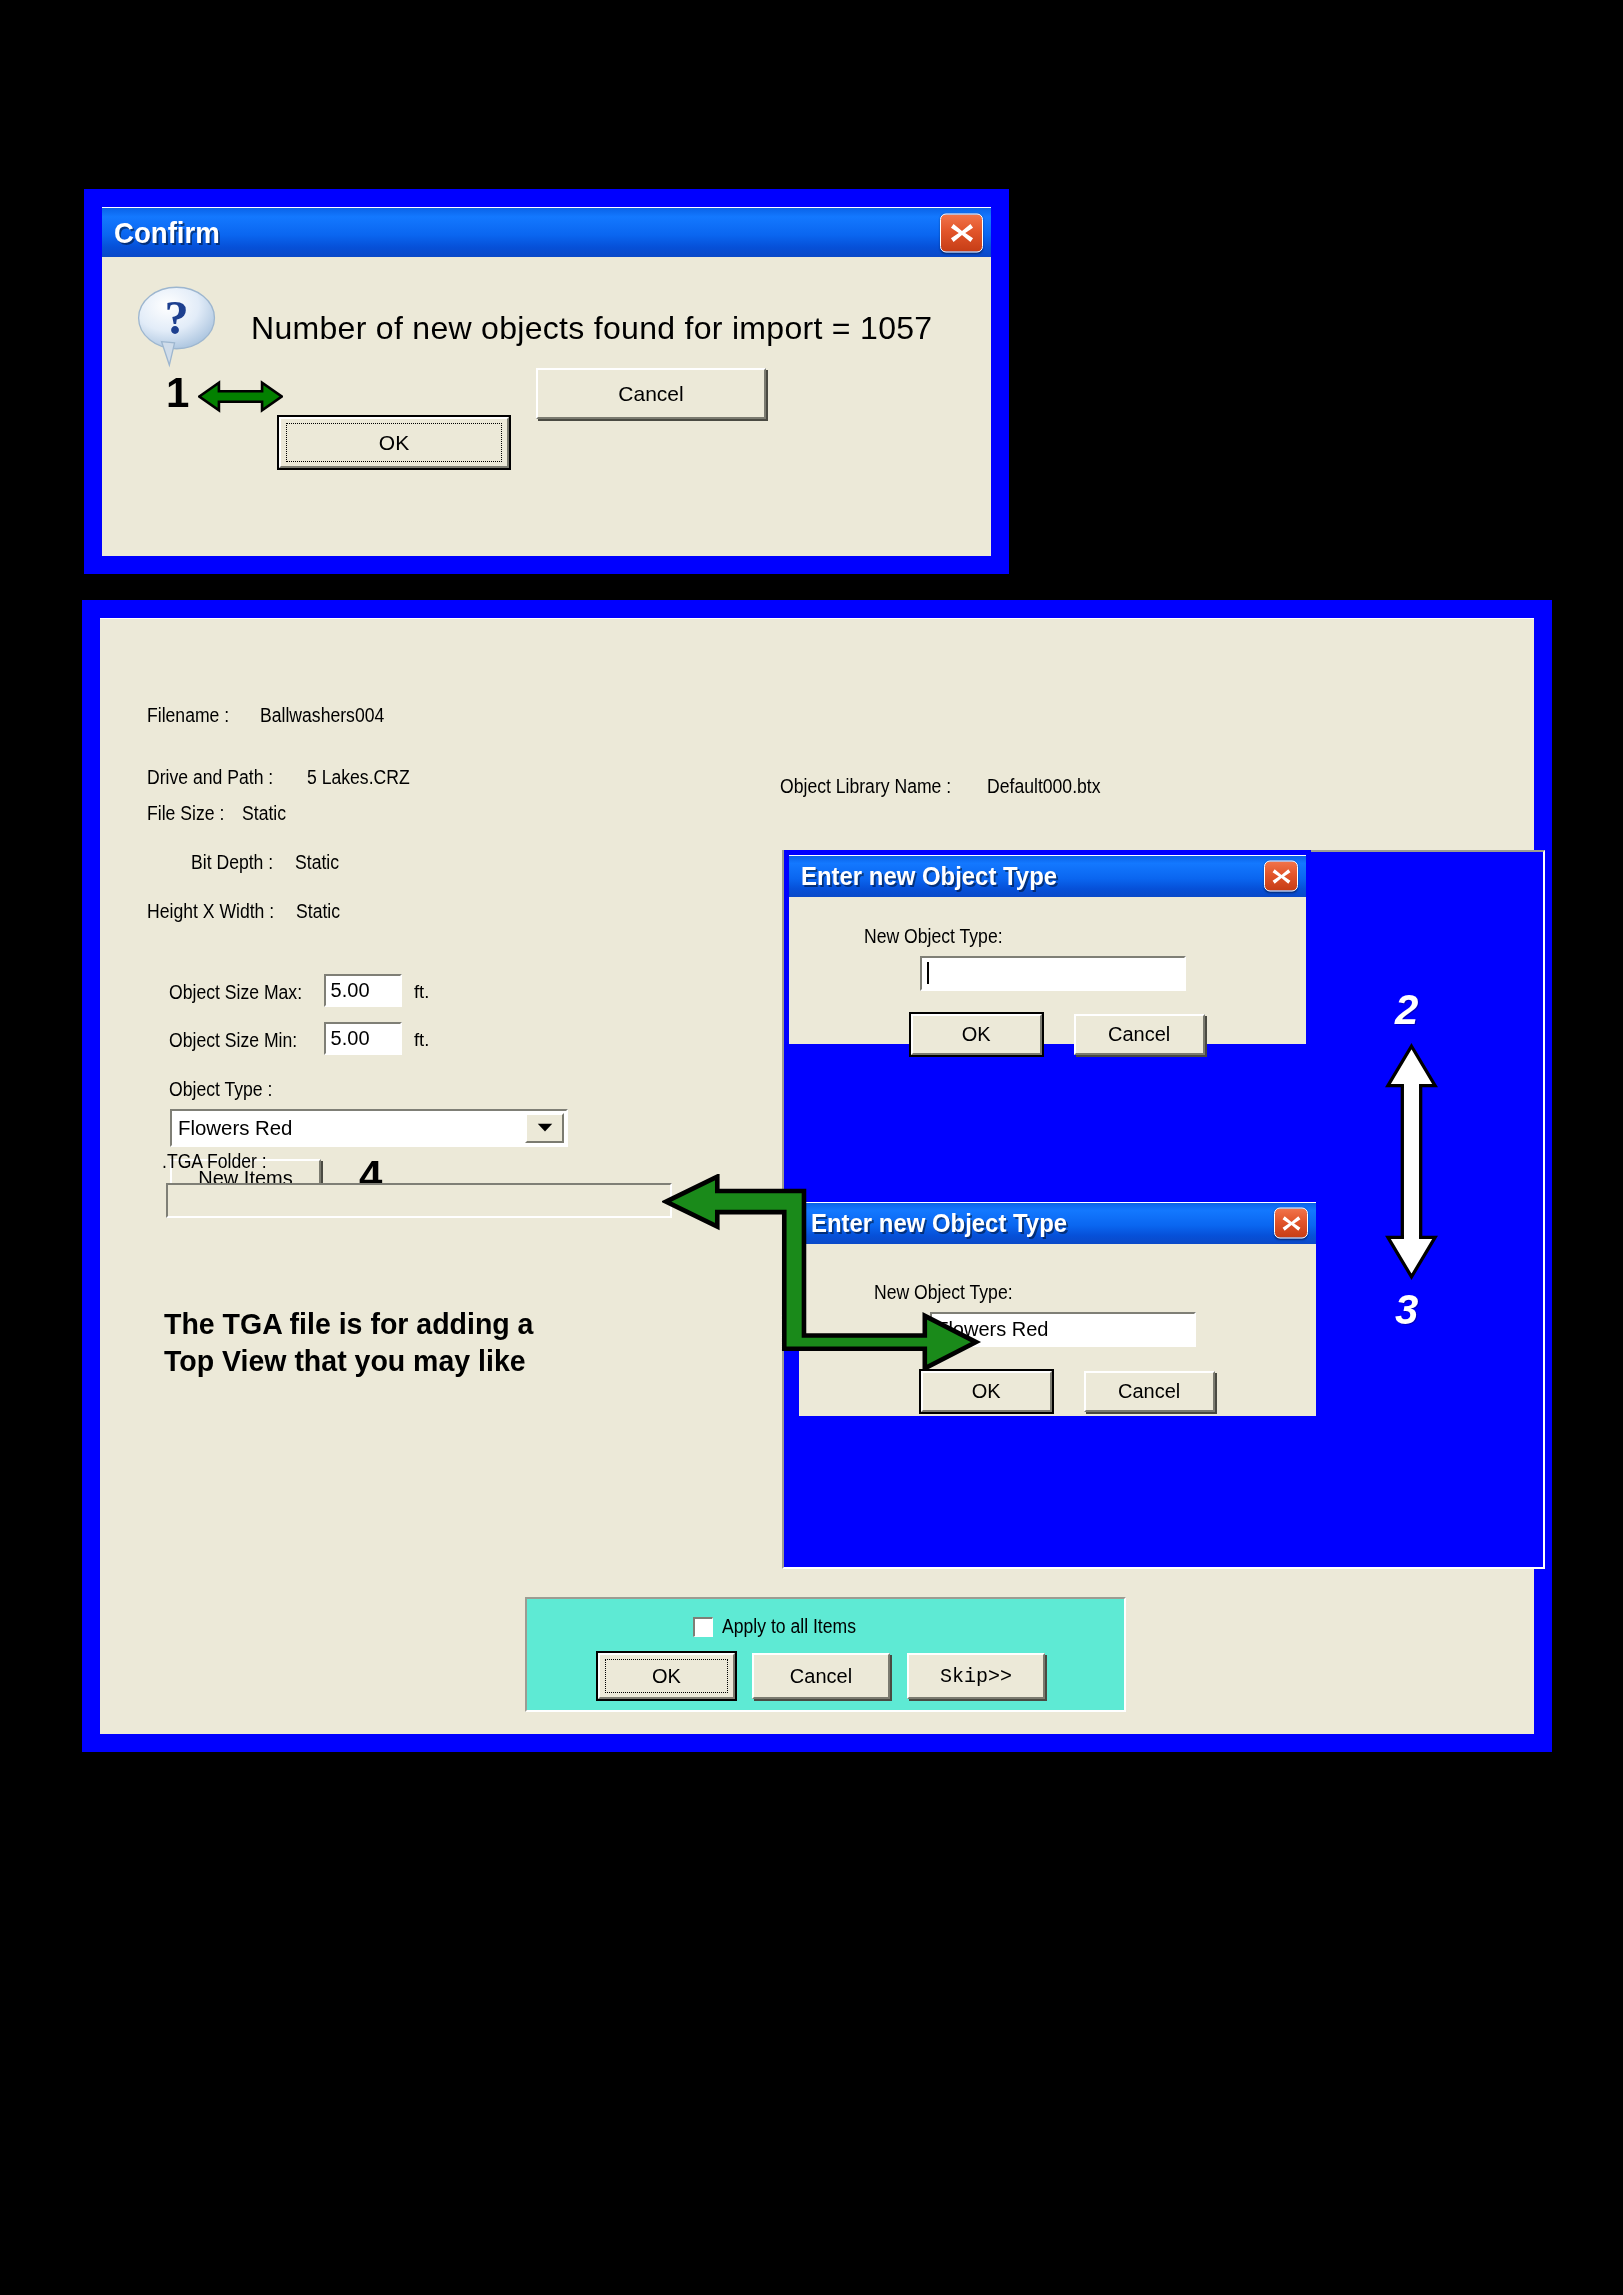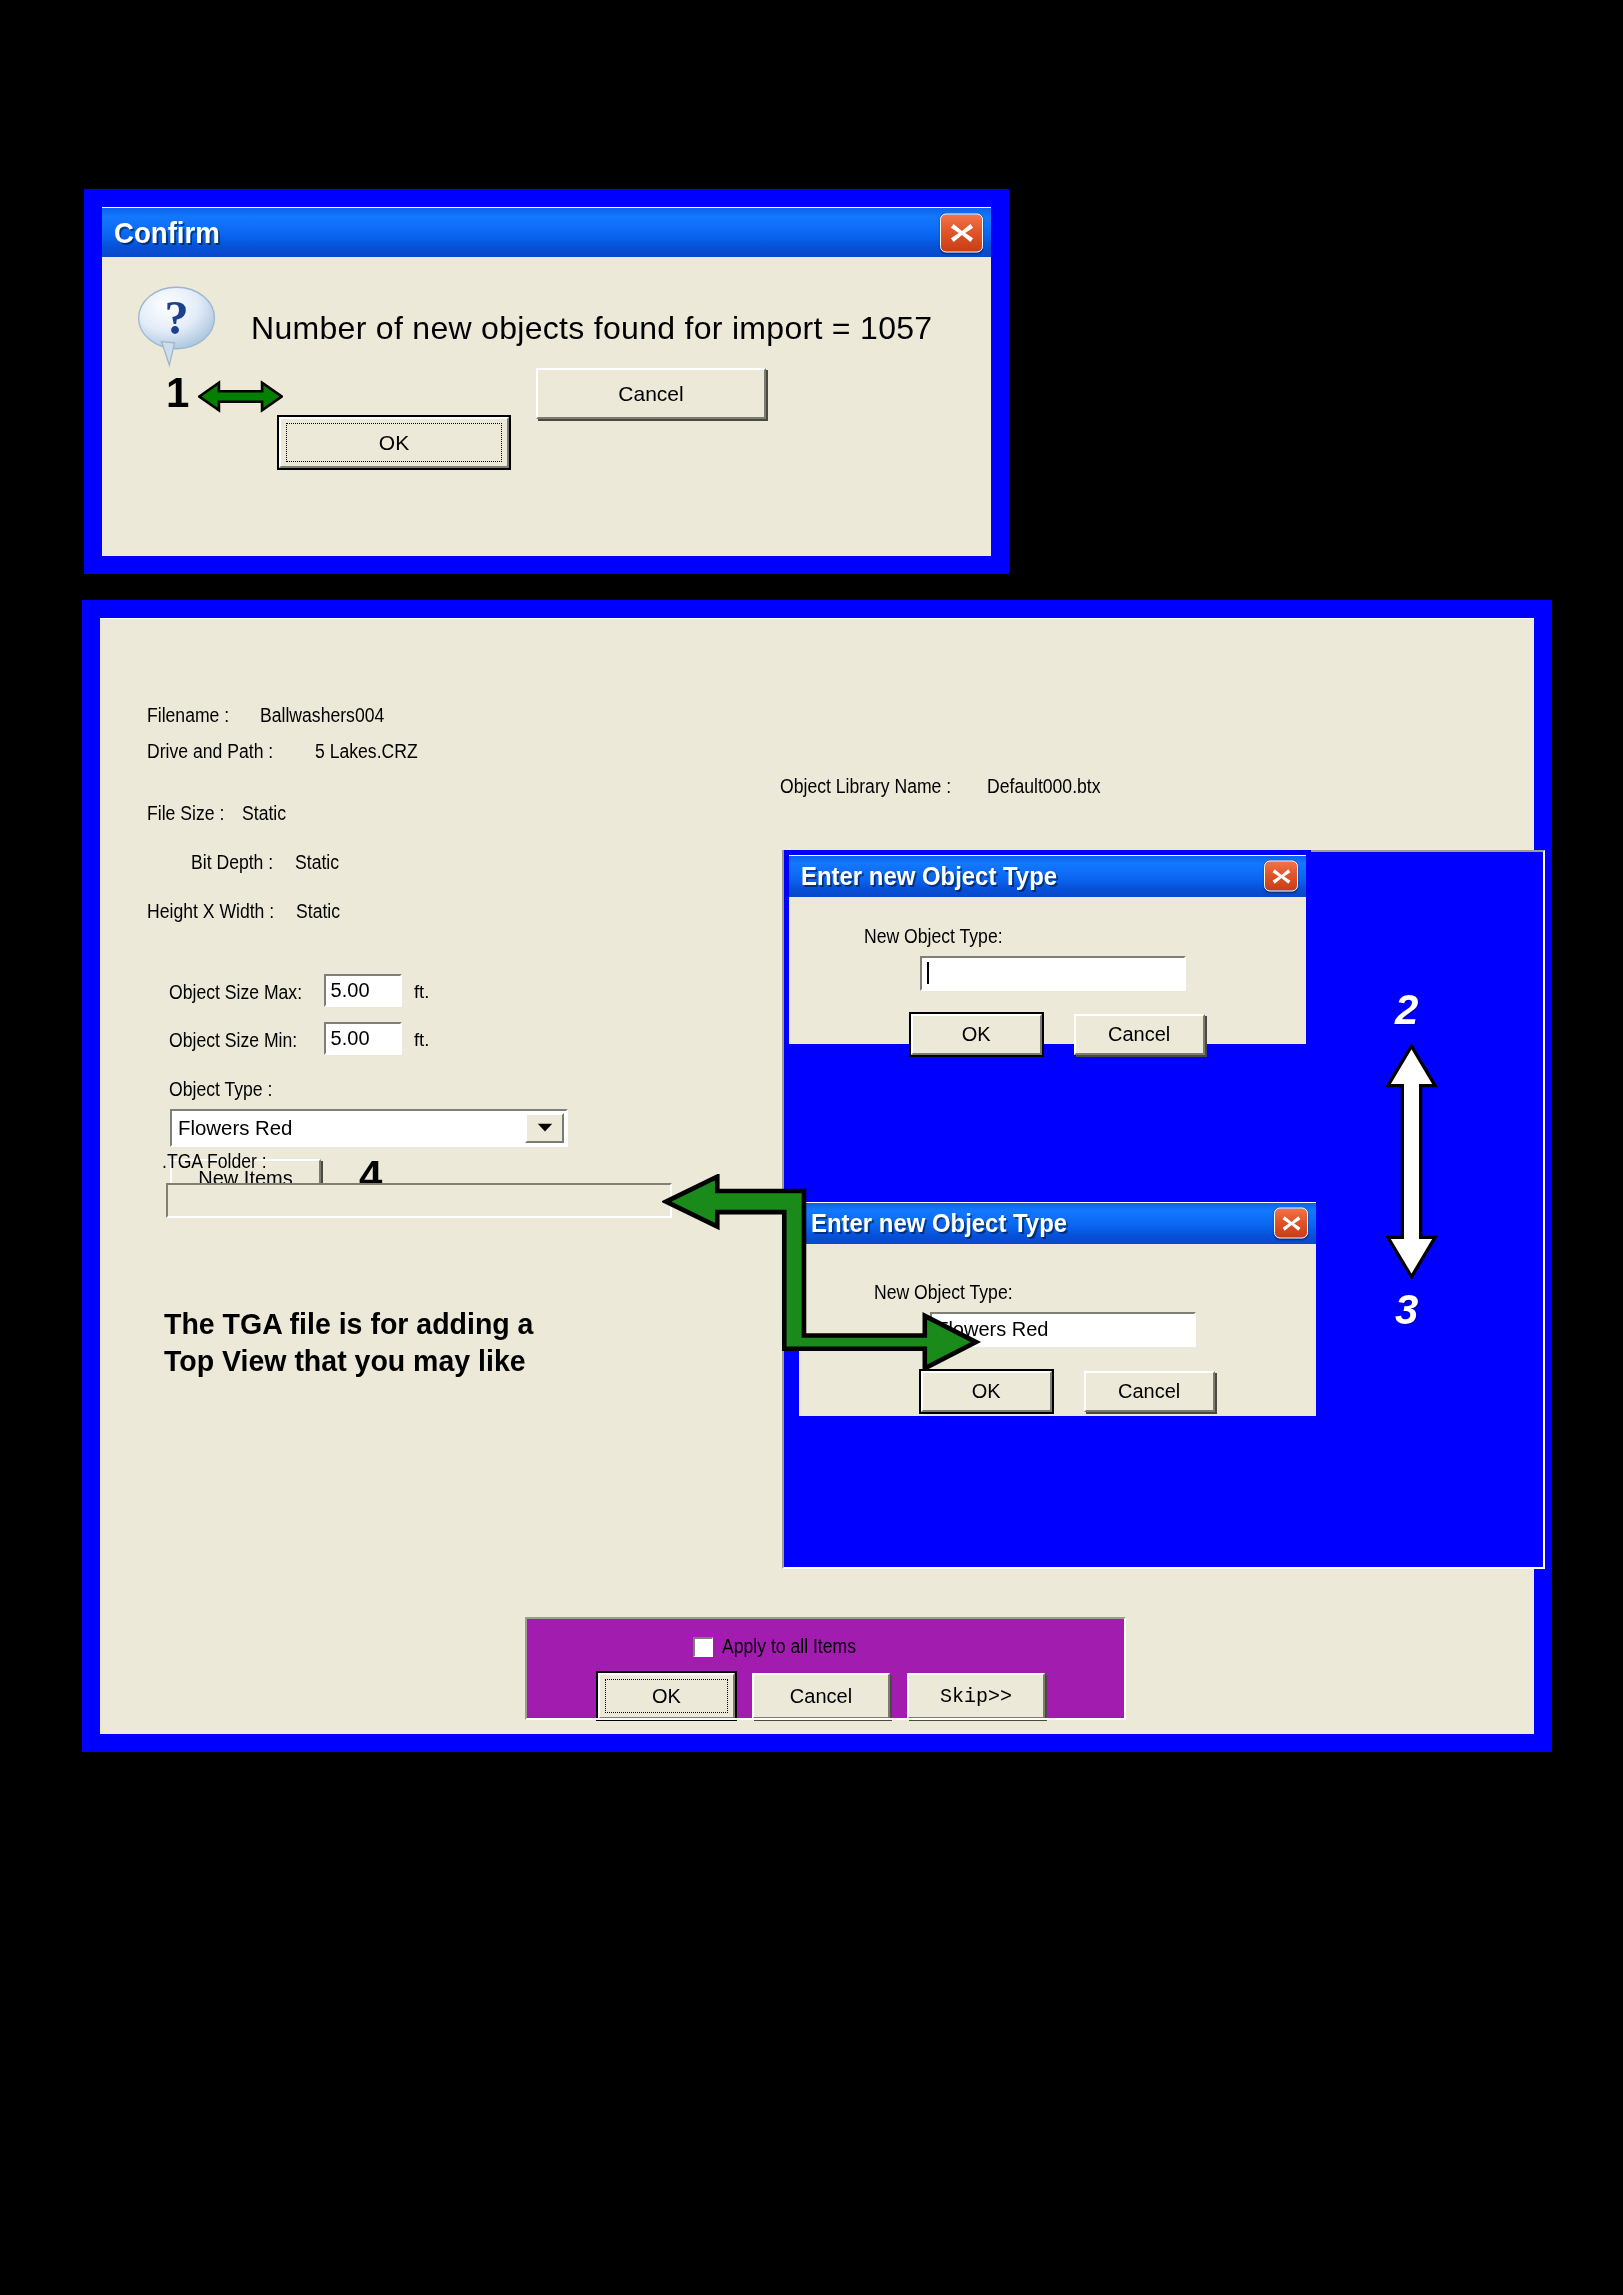--- a/index.html
+++ b/index.html
@@ -213,7 +213,7 @@
         <span class="ctl-text cond" style="min-width:113px;display:inline-block;">Filename :</span>
         <span class="ctl-text cond">Ballwashers004</span>
       </div>
-      <div style="height:49px;display:flex;align-items:flex-start;gap:8px;">
+      <div style="height:49px;display:flex;align-items:flex-end;">
         <span class="ctl-text cond" style="min-width:160px;display:inline-block;">Drive and Path :</span>
         <span class="ctl-text cond">5 Lakes.CRZ</span>
       </div>

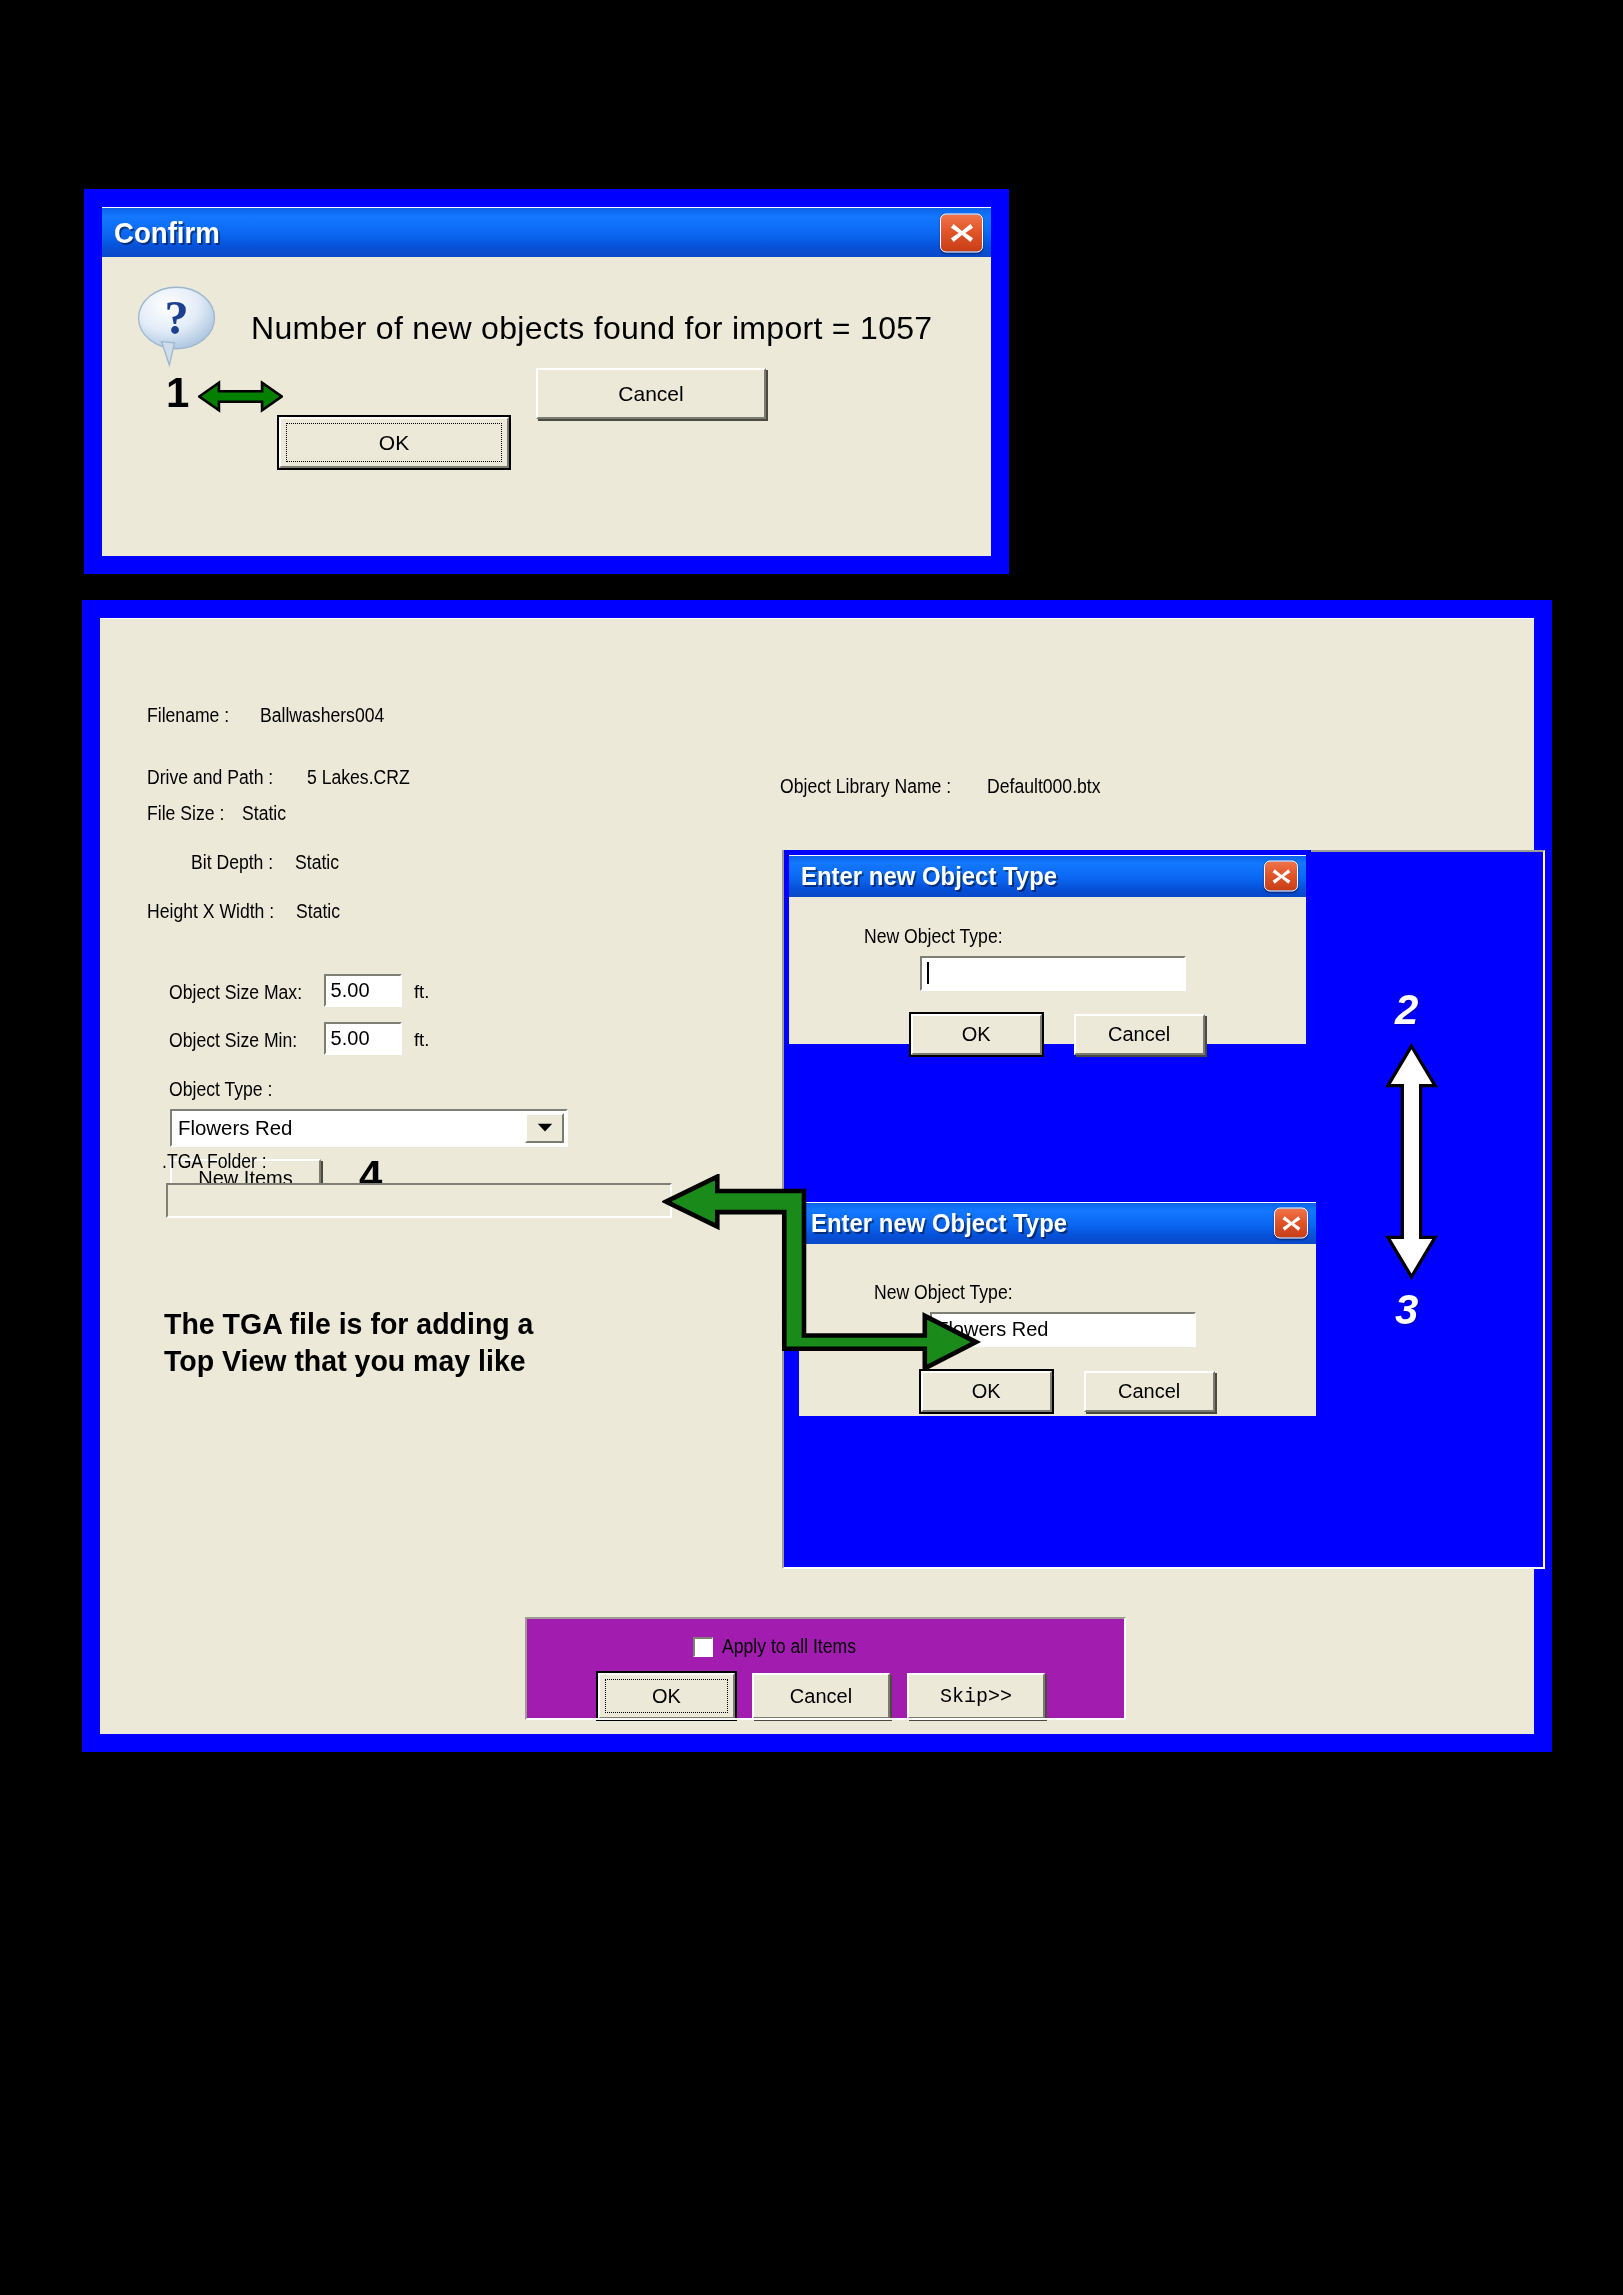--- a/index.html
+++ b/index.html
@@ -270,7 +270,7 @@
     <div class="abs ann-bold" style="left:64px;top:687px;width:486px;">The TGA file is for adding a
 Top View  that you may like</div>
 
-    <div class="abs groupbox" style="left:425px;top:940px;width:601px;height:103px;background:#a21caf;margin-top:20px;">
+    <div class="abs groupbox" style="left:425px;top:940px;width:601px;height:115px;background:#5eead4;">
       <div class="abs" style="left:166px;top:16.4px;display:flex;align-items:center;gap:9.2px;">
         <span class="checkbox"></span>
         <span class="ctl-text cond">Apply to all Items</span>

